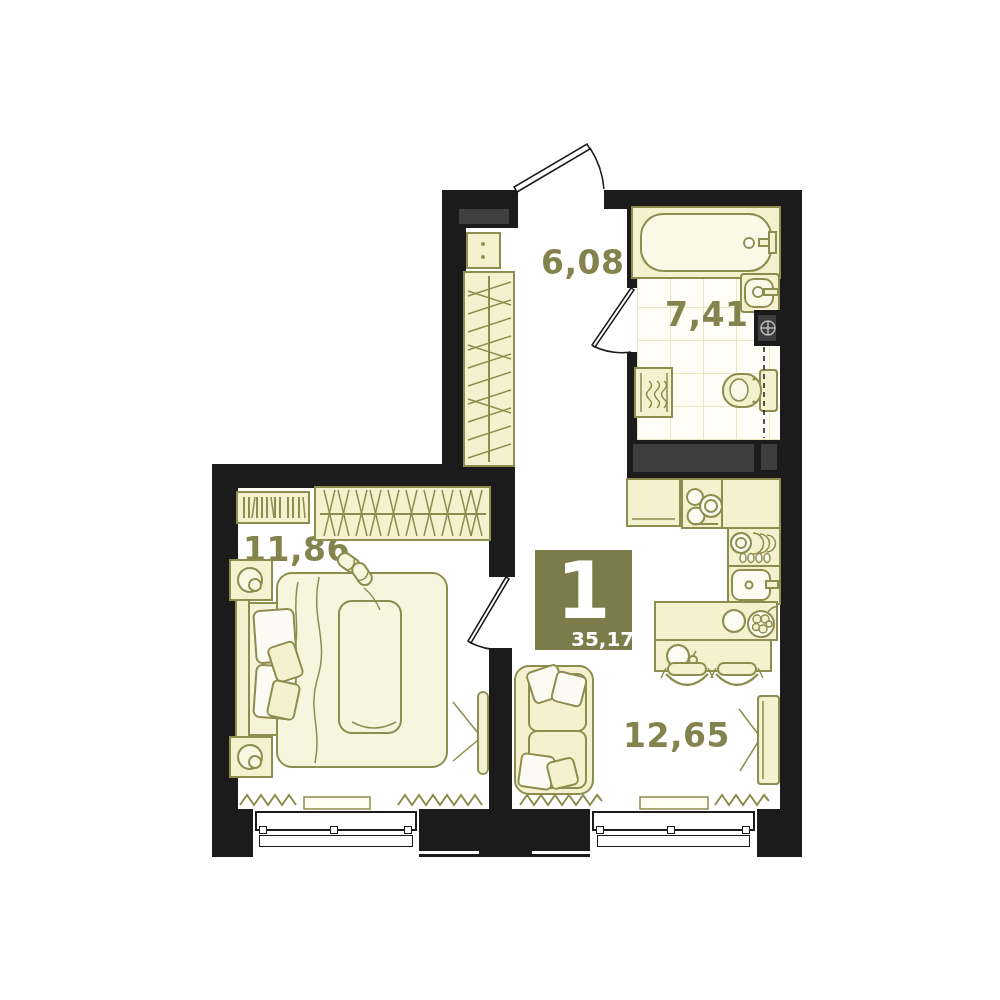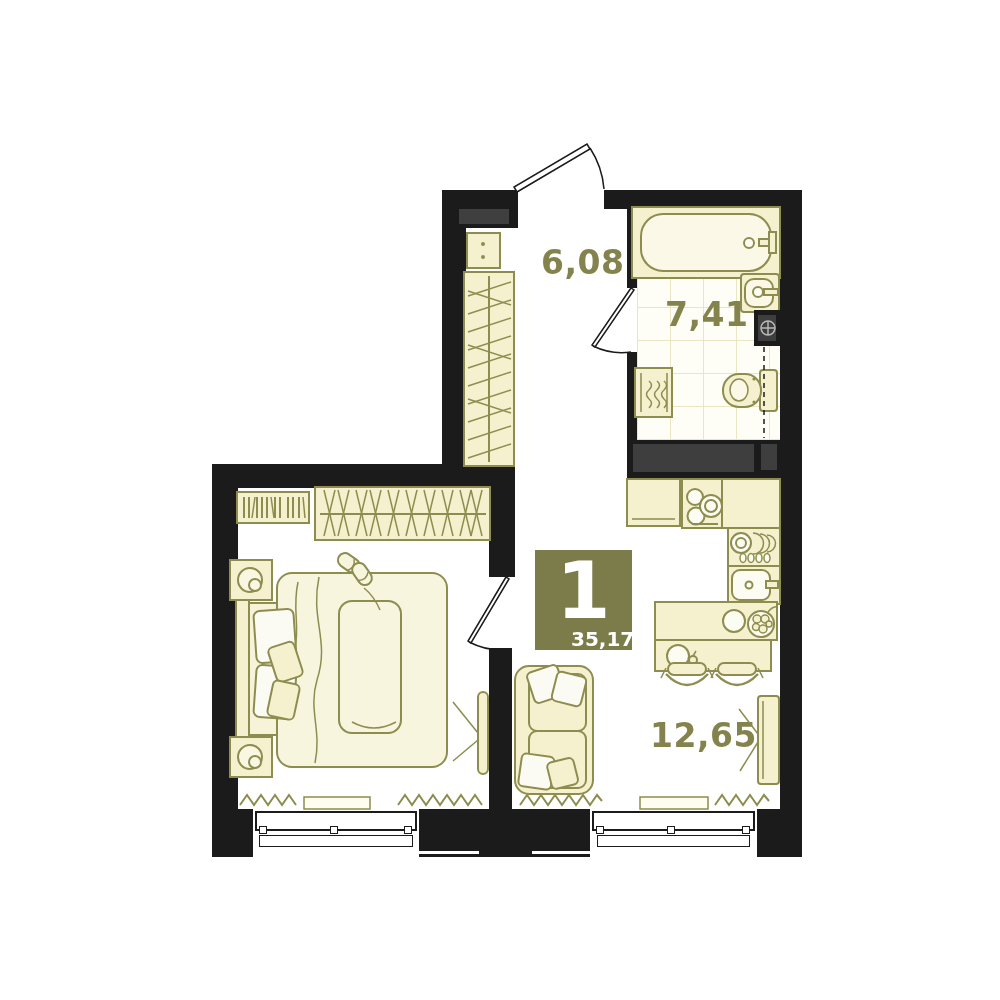--- a/index.html
+++ b/index.html
@@ -66,6 +66,7 @@
 
   <div class="room-label" style="left:529px;top:243px;">6,08</div>
   <div class="room-label" style="left:653px;top:295px;">7,41</div>
+  <div class="room-label" style="left:231px;top:530px;">11,86</div>
   <div class="room-label" style="left:638px;top:716px;">12,65</div>
 
   <div class="abs badge" style="left:523px;top:550px;width:97px;height:100px;">

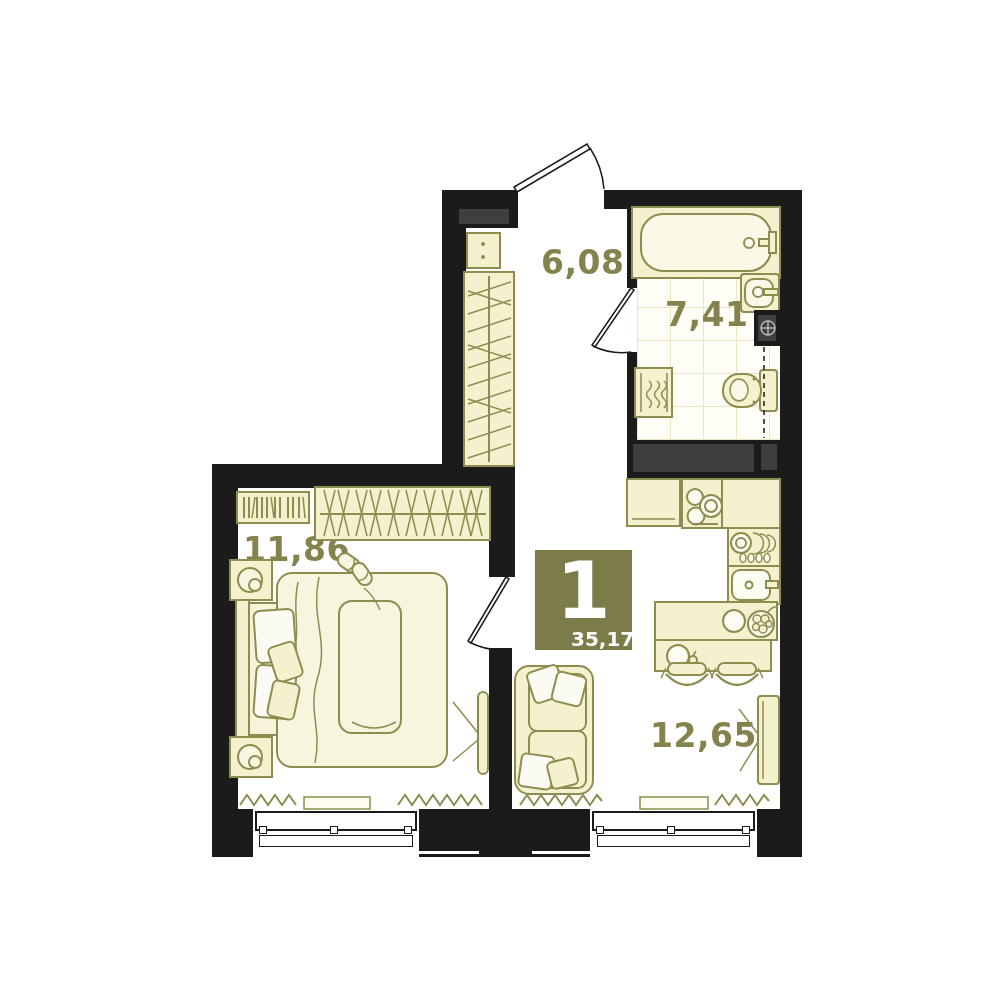--- a/index.html
+++ b/index.html
@@ -67,7 +67,7 @@
   <div class="room-label" style="left:529px;top:243px;">6,08</div>
   <div class="room-label" style="left:653px;top:295px;">7,41</div>
   <div class="room-label" style="left:231px;top:530px;">11,86</div>
-  <div class="room-label" style="left:638px;top:716px;">12,65</div>
+  <div class="room-label" style="left:611px;top:716px;">12,65</div>
 
   <div class="abs badge" style="left:523px;top:550px;width:97px;height:100px;">
     <div class="num">1</div>

